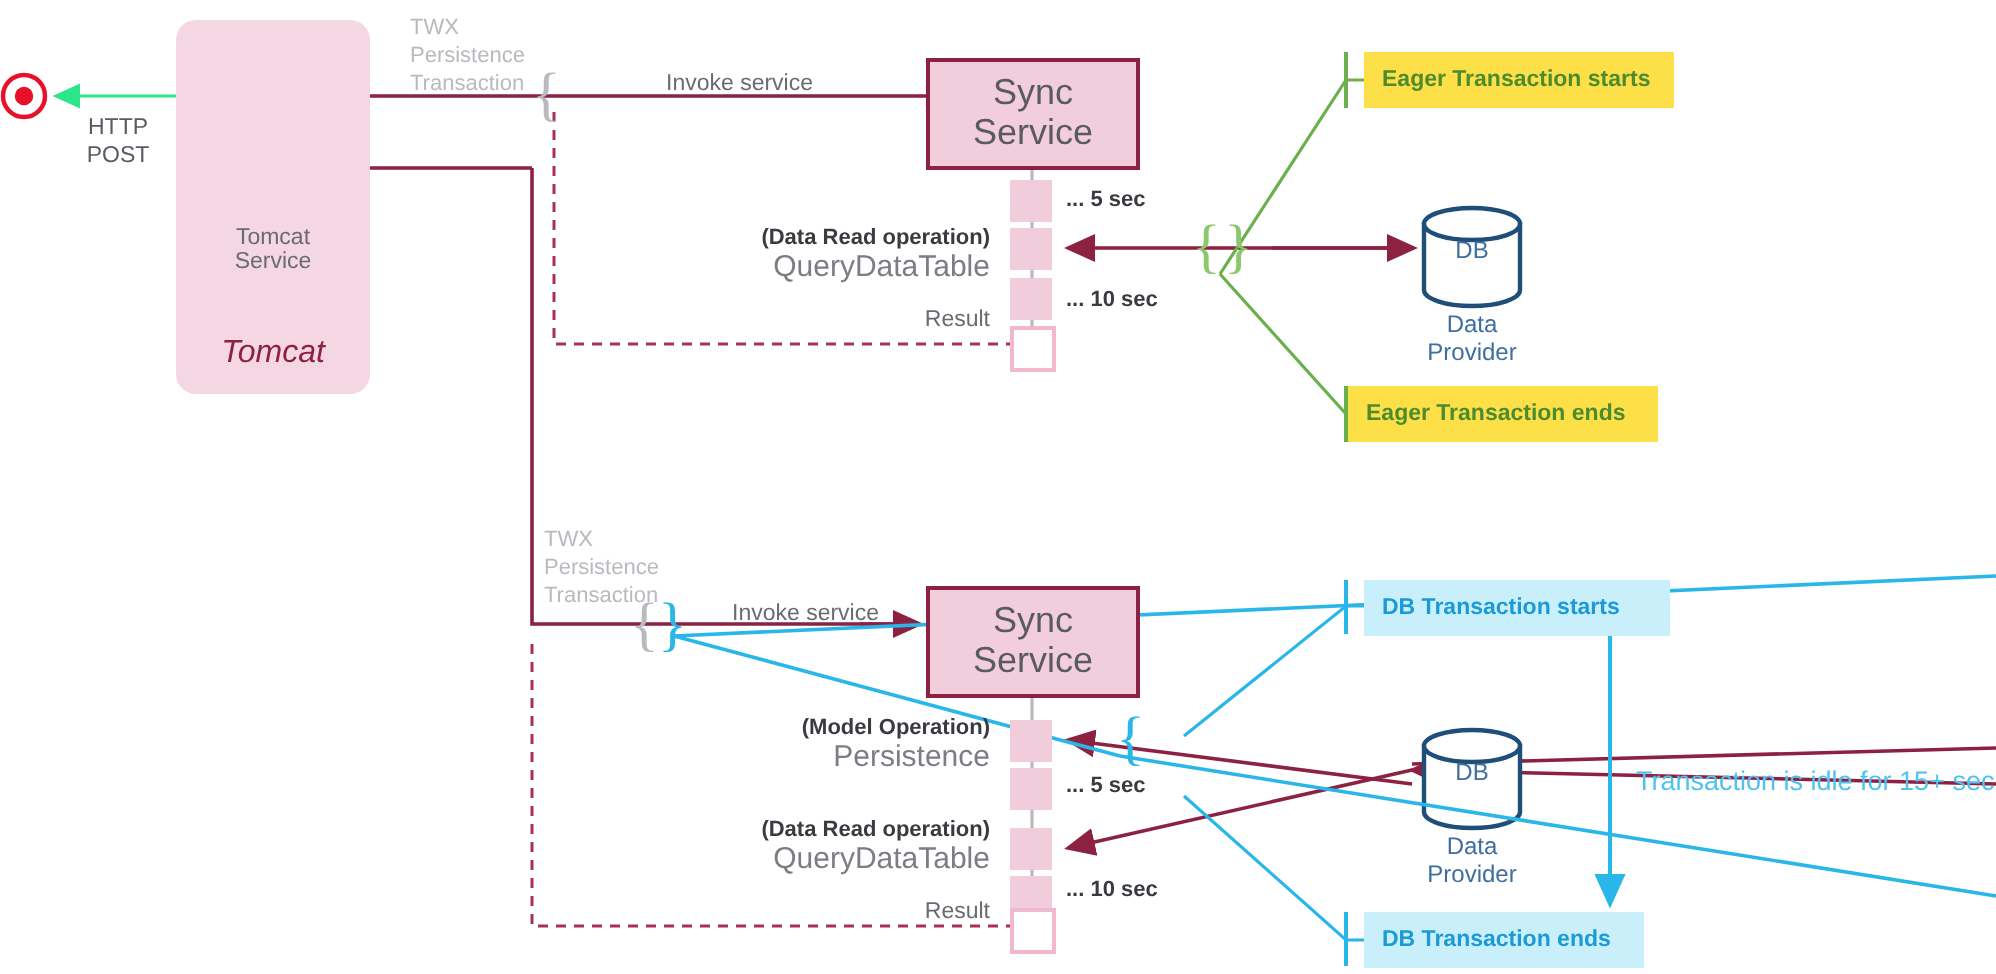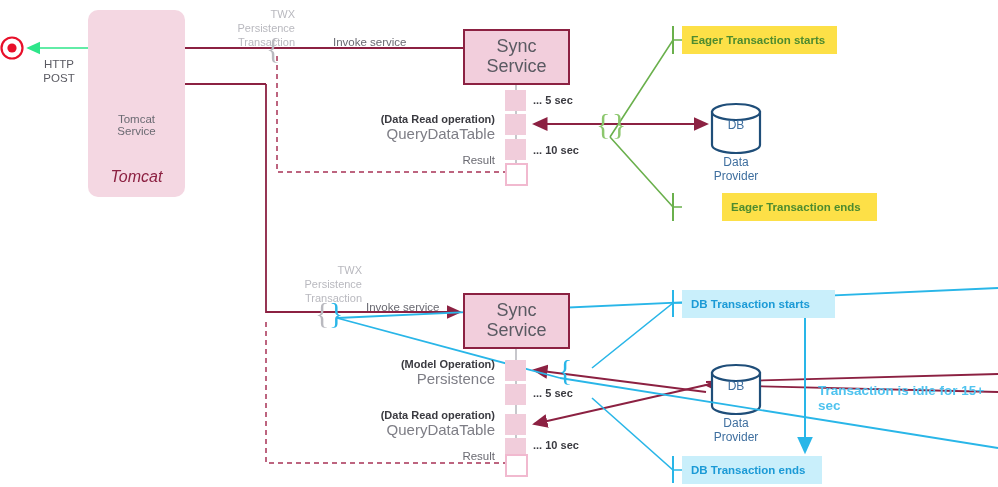--- a/index.html
+++ b/index.html
@@ -26,7 +26,7 @@
   .sec-lbl{position:absolute;font-size:11px;font-weight:bold;color:#3a3a40;}
   .result-lbl{position:absolute;text-align:right;font-size:11.5px;color:#6a6a72;}
   .invoke-lbl{position:absolute;font-size:11.5px;color:#6a6a72;}
-  .twx-lbl{position:absolute;text-align:right;font-size:11px;color:#b9b9bf;line-height:1.25;}
+  .twx-lbl{position:absolute;text-align:left;font-size:11px;color:#b9b9bf;line-height:1.25;}
   .http-lbl{position:absolute;text-align:center;font-size:11.5px;color:#5a5a62;line-height:1.2;}
   .db-lbl{position:absolute;text-align:center;font-size:12px;color:#3f6f9f;line-height:1.2;}
   .idle-lbl{position:absolute;font-size:13.5px;color:#4fc3ef;font-weight:bold;}

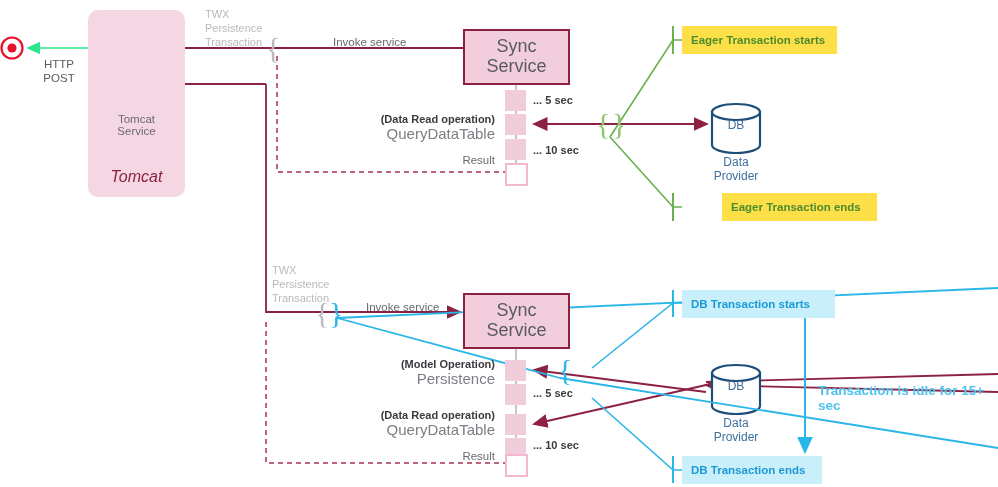--- a/index.html
+++ b/index.html
@@ -185,7 +185,7 @@
   <div class="brace" style="left:612px;top:109px;color:#8cc76d;">}</div>
 
   <div class="badge green" style="left:682px;top:26px;width:146px;height:28px;">Eager Transaction starts</div>
-  <div class="badge green" style="left:722px;top:193px;width:146px;height:28px;">Eager Transaction ends</div>
+  <div class="badge green" style="left:674px;top:193px;width:146px;height:28px;">Eager Transaction ends</div>
 
   <div class="db-lbl" style="left:712px;top:118px;width:48px;">DB</div>
   <div class="db-lbl" style="left:698px;top:155px;width:76px;">

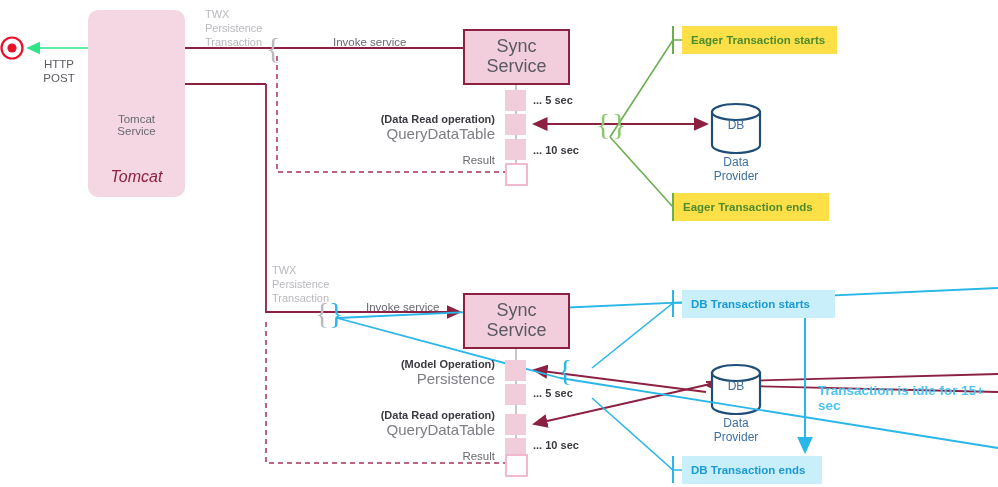--- a/index.html
+++ b/index.html
@@ -29,7 +29,7 @@
   .twx-lbl{position:absolute;text-align:left;font-size:11px;color:#b9b9bf;line-height:1.25;}
   .http-lbl{position:absolute;text-align:center;font-size:11.5px;color:#5a5a62;line-height:1.2;}
   .db-lbl{position:absolute;text-align:center;font-size:12px;color:#3f6f9f;line-height:1.2;}
-  .idle-lbl{position:absolute;font-size:13.5px;color:#4fc3ef;font-weight:bold;}
+  .idle-lbl{position:absolute;font-size:13.5px;color:#4fc3ef;}
   .brace{position:absolute;font-size:30px;line-height:1;font-family:"Liberation Serif",serif;}
 </style>
 </head>

